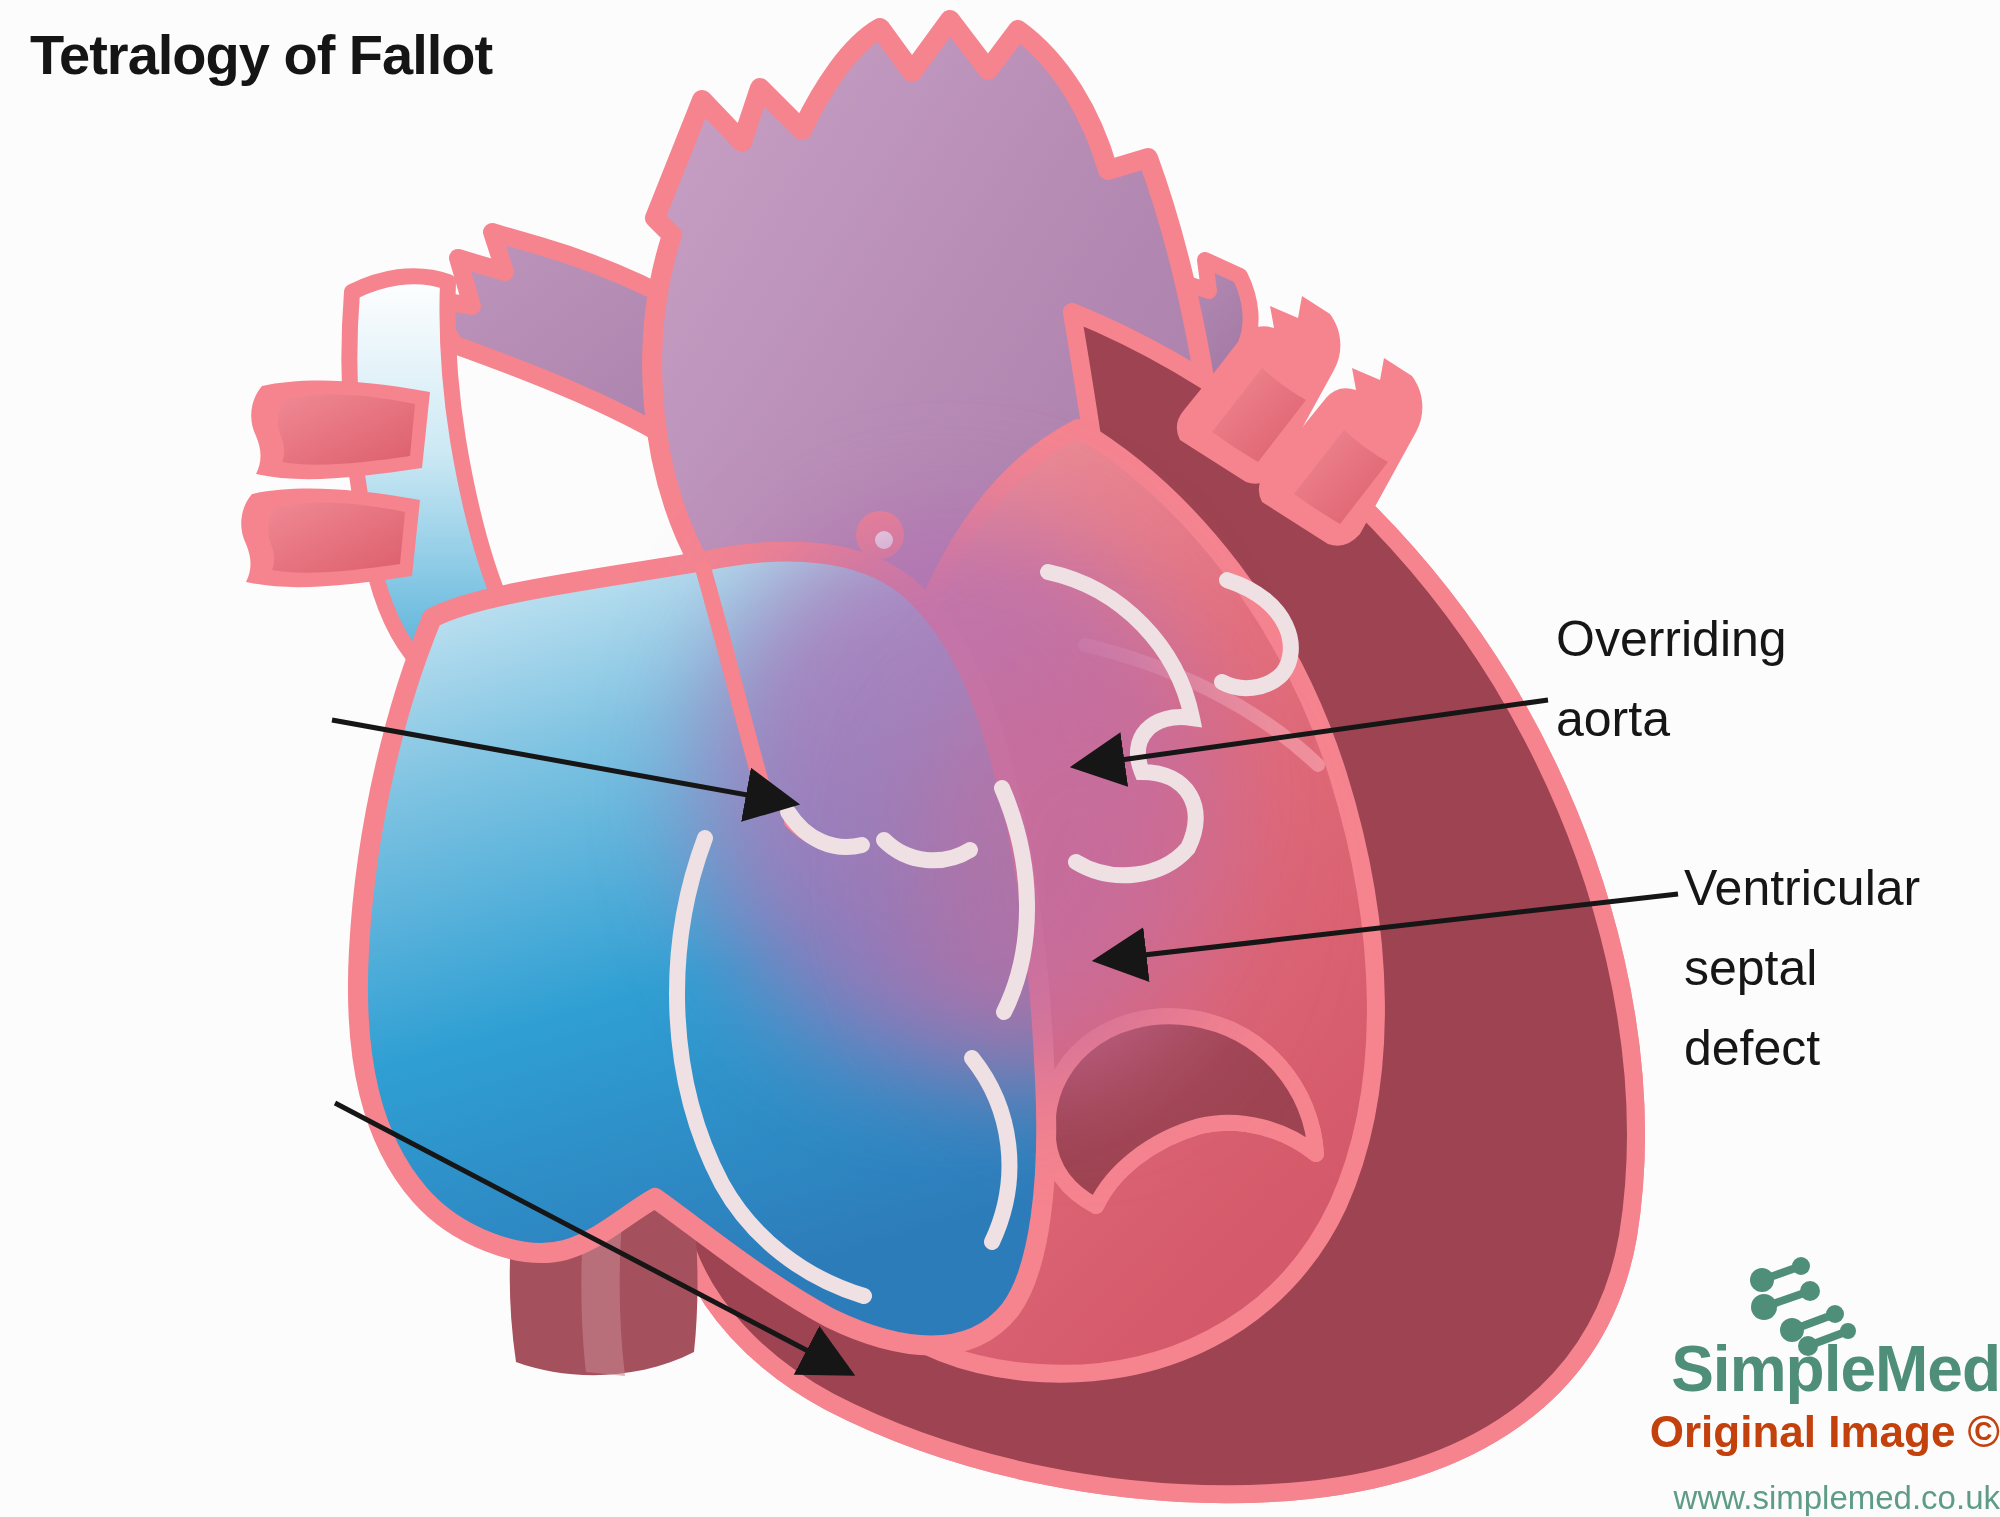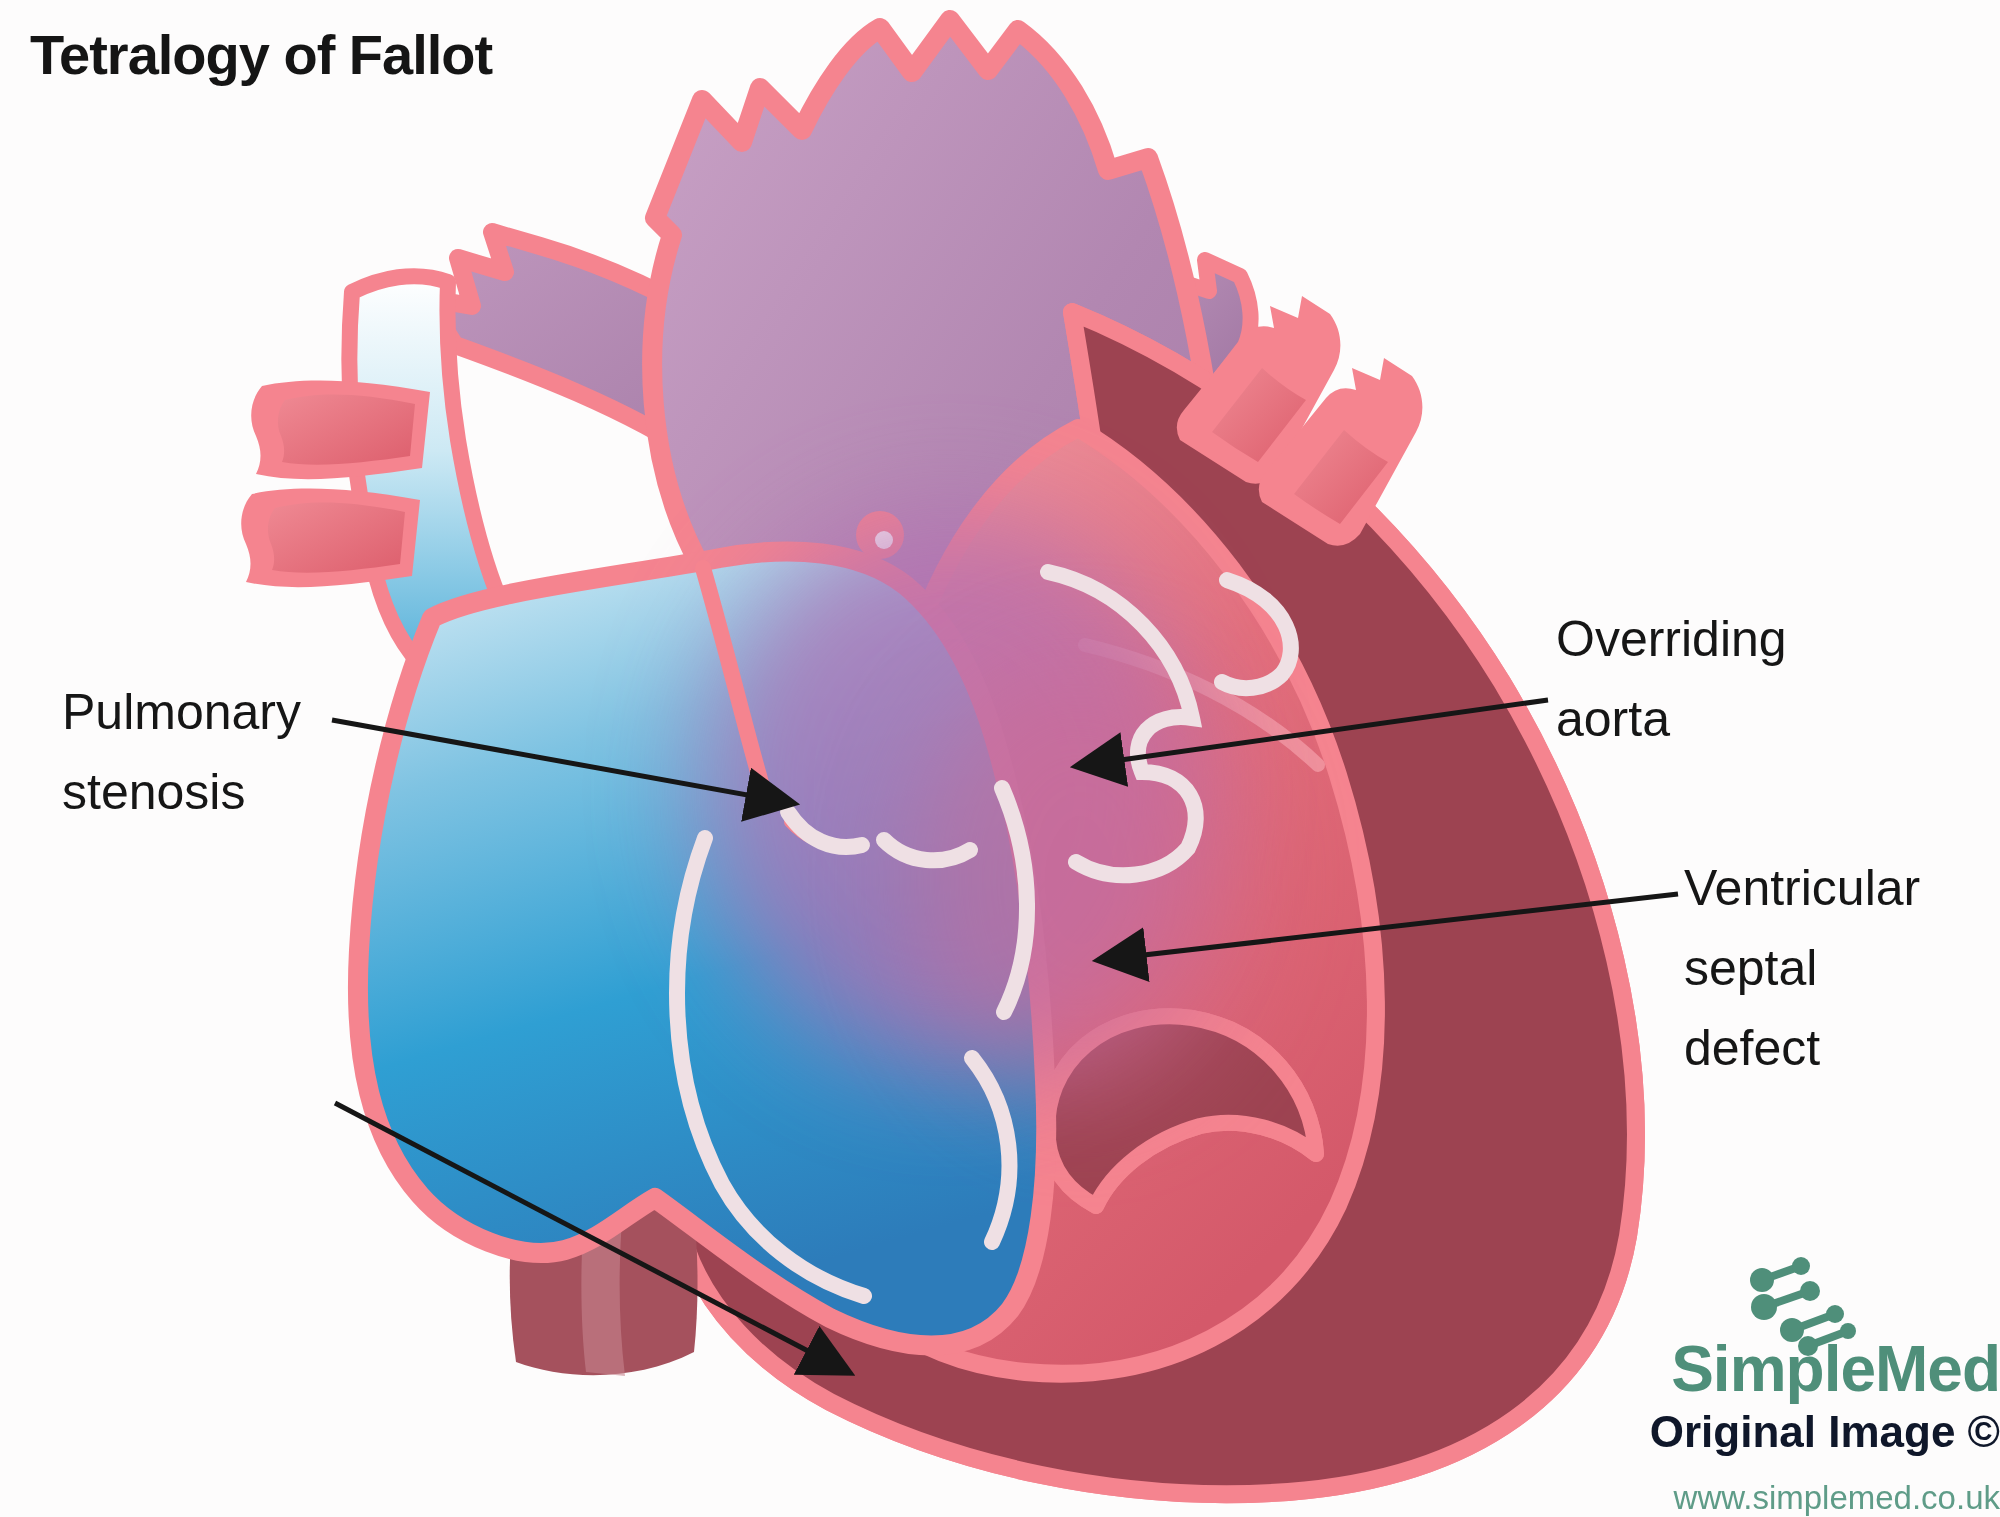--- a/index.html
+++ b/index.html
@@ -265,8 +265,6 @@
 
   <h1 class="title">Tetralogy of Fallot</h1>
 
-  <div class="lbl" id="lbl-ps">Pulmonary
-stenosis</div>
   <div class="lbl" id="lbl-oa">Overriding
 aorta</div>
   <div class="lbl" id="lbl-vsd">Ventricular

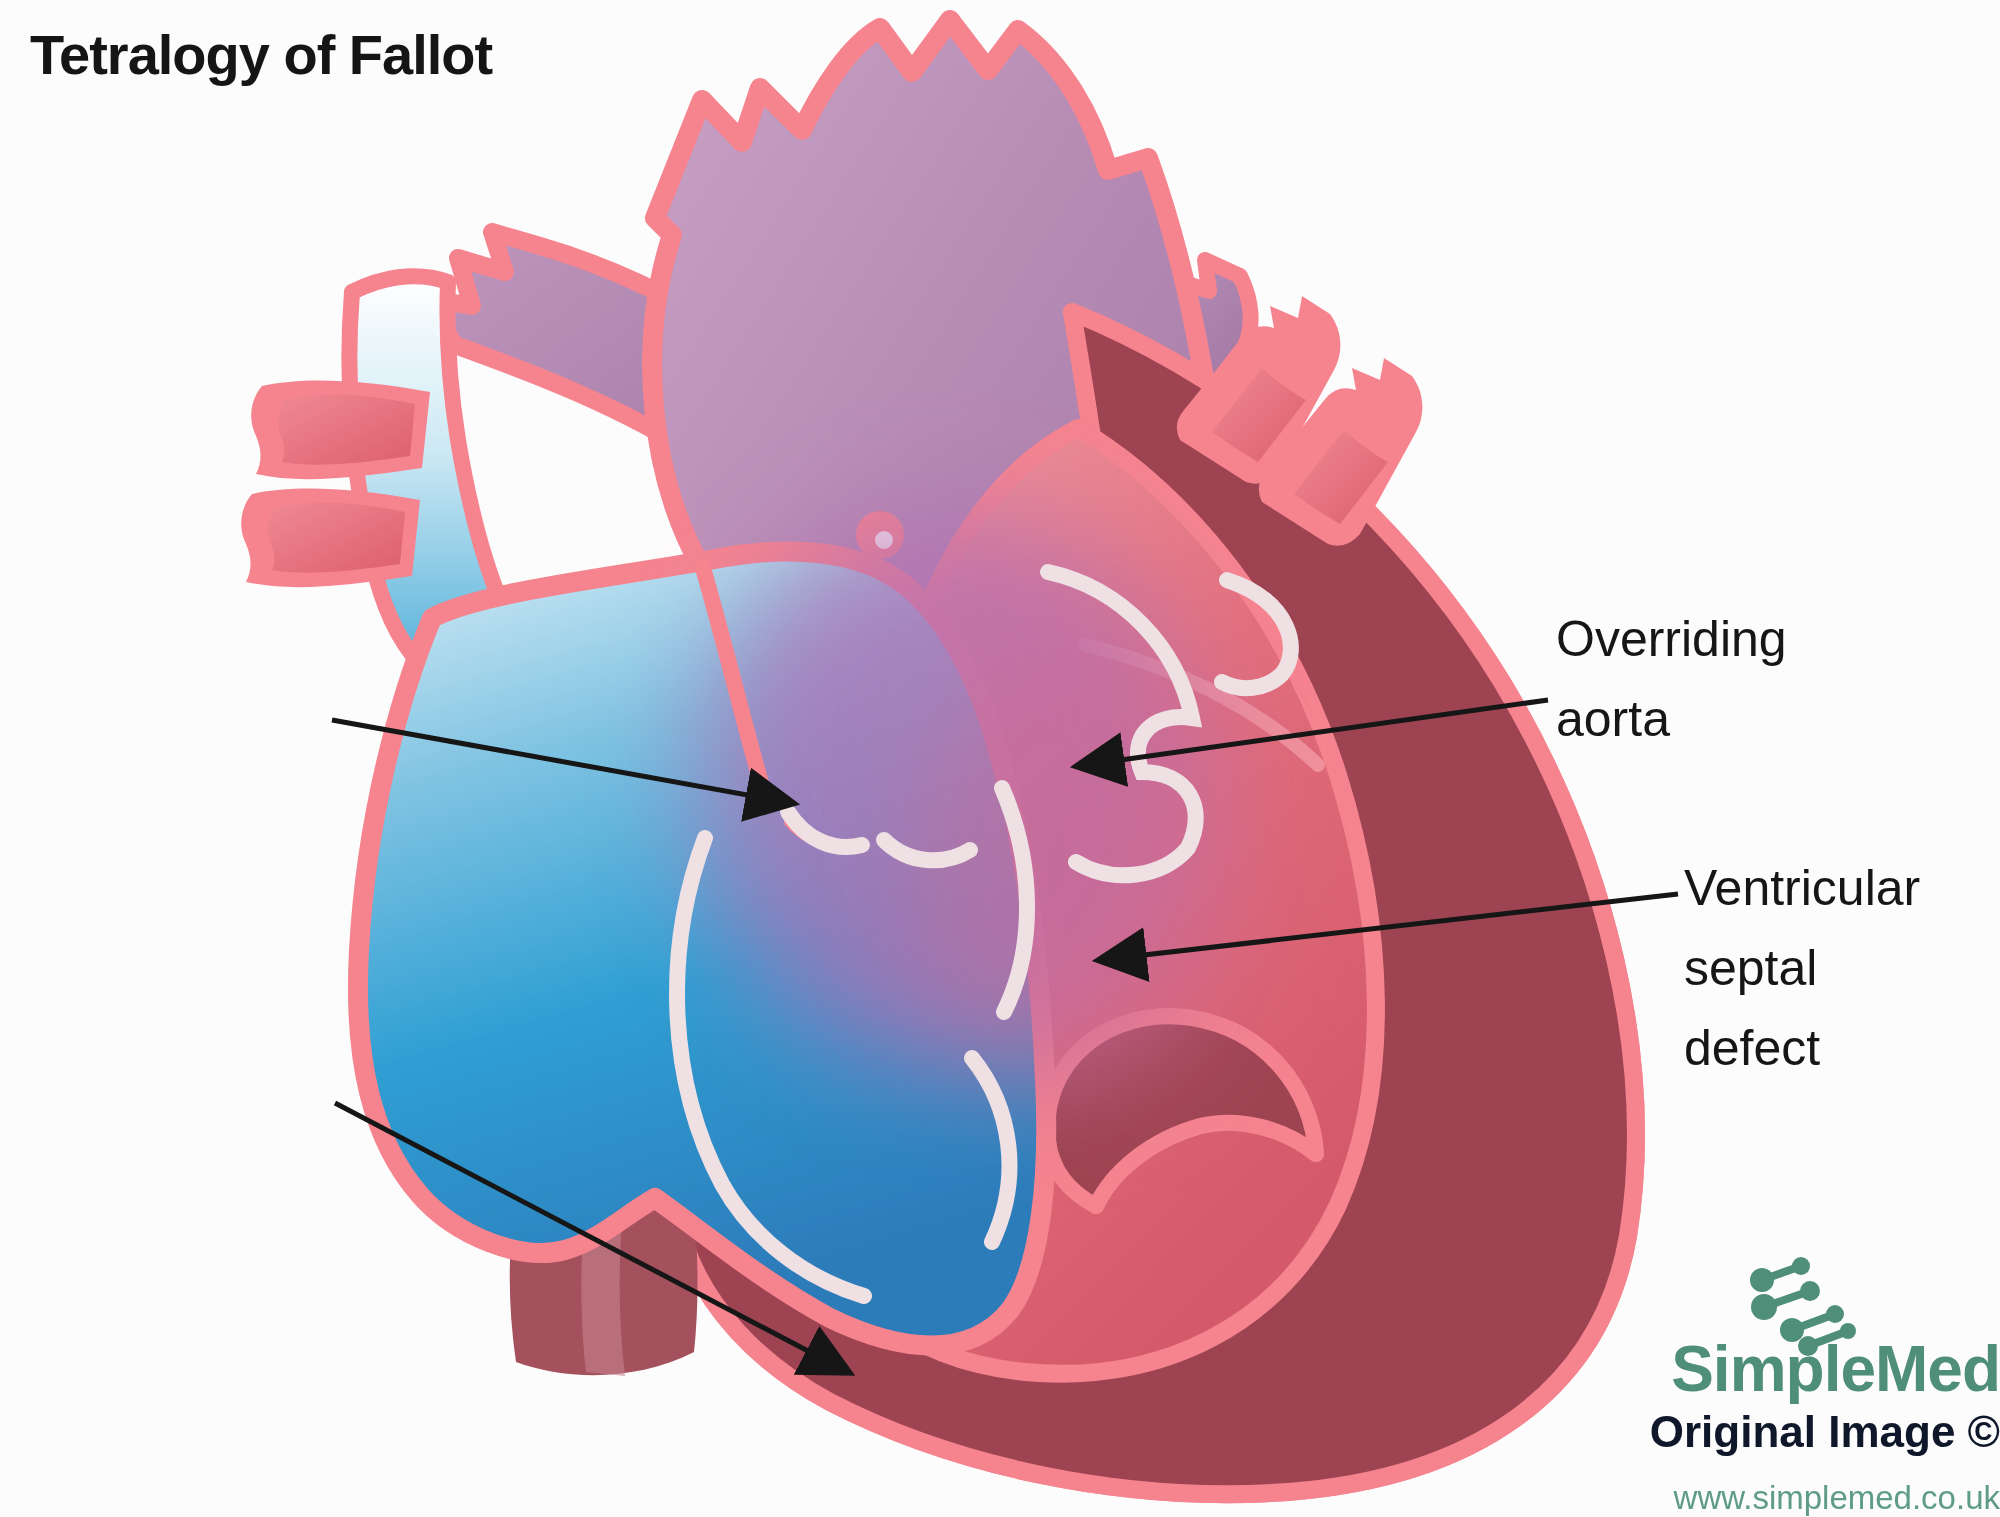--- a/index.html
+++ b/index.html
@@ -34,7 +34,7 @@
     color:#4f8f7a;line-height:66px;
   }
   .wm-credit{
-    font-size:44px;font-weight:700;color:#0f172a;line-height:52px;margin-top:4px;
+    font-size:44px;font-weight:700;color:#c2410c;line-height:52px;margin-top:4px;
   }
   .wm-url{
     font-size:33px;font-weight:400;color:#5f9c88;line-height:40px;margin-top:20px;

